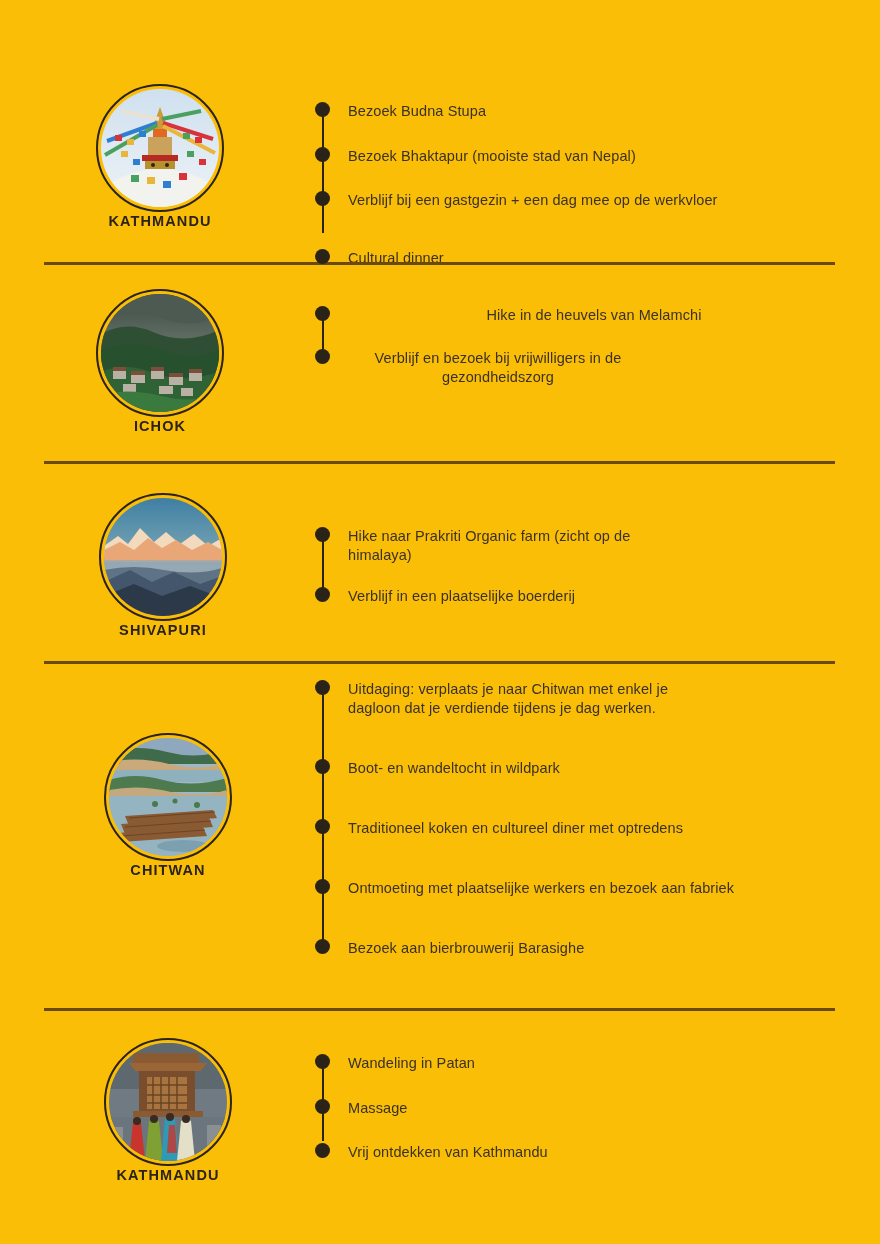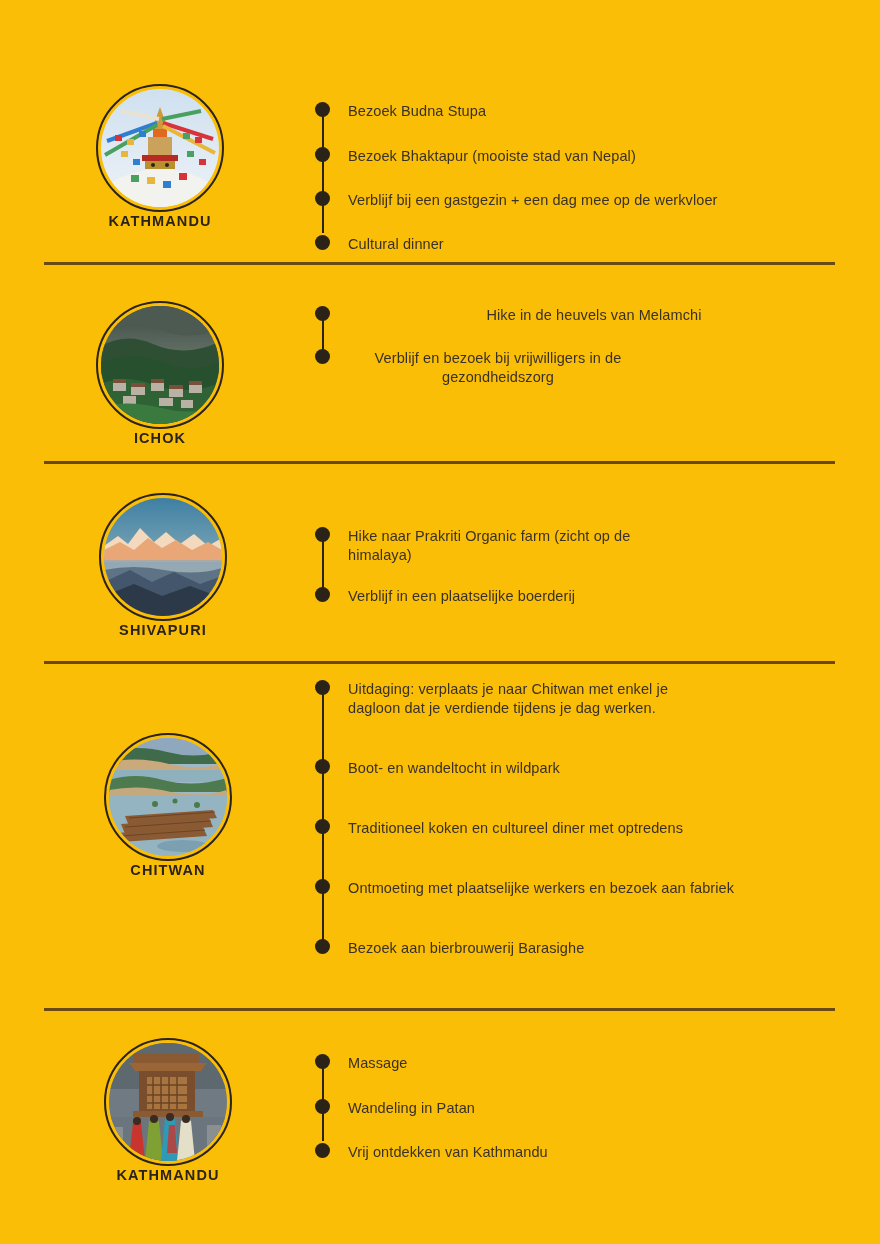--- a/index.html
+++ b/index.html
@@ -181,7 +181,7 @@
         <span class="tl-dot"></span>
         <span class="tl-text">Bezoek Bhaktapur (mooiste stad van Nepal)</span>
       </div>
-      <div class="tl-item" style="margin-bottom:25px;">
+      <div class="tl-item" style="margin-bottom:39px;">
         <span class="tl-dot"></span>
         <span class="tl-text">Verblijf bij een gastgezin + een dag mee op de werkvloer</span>
       </div>

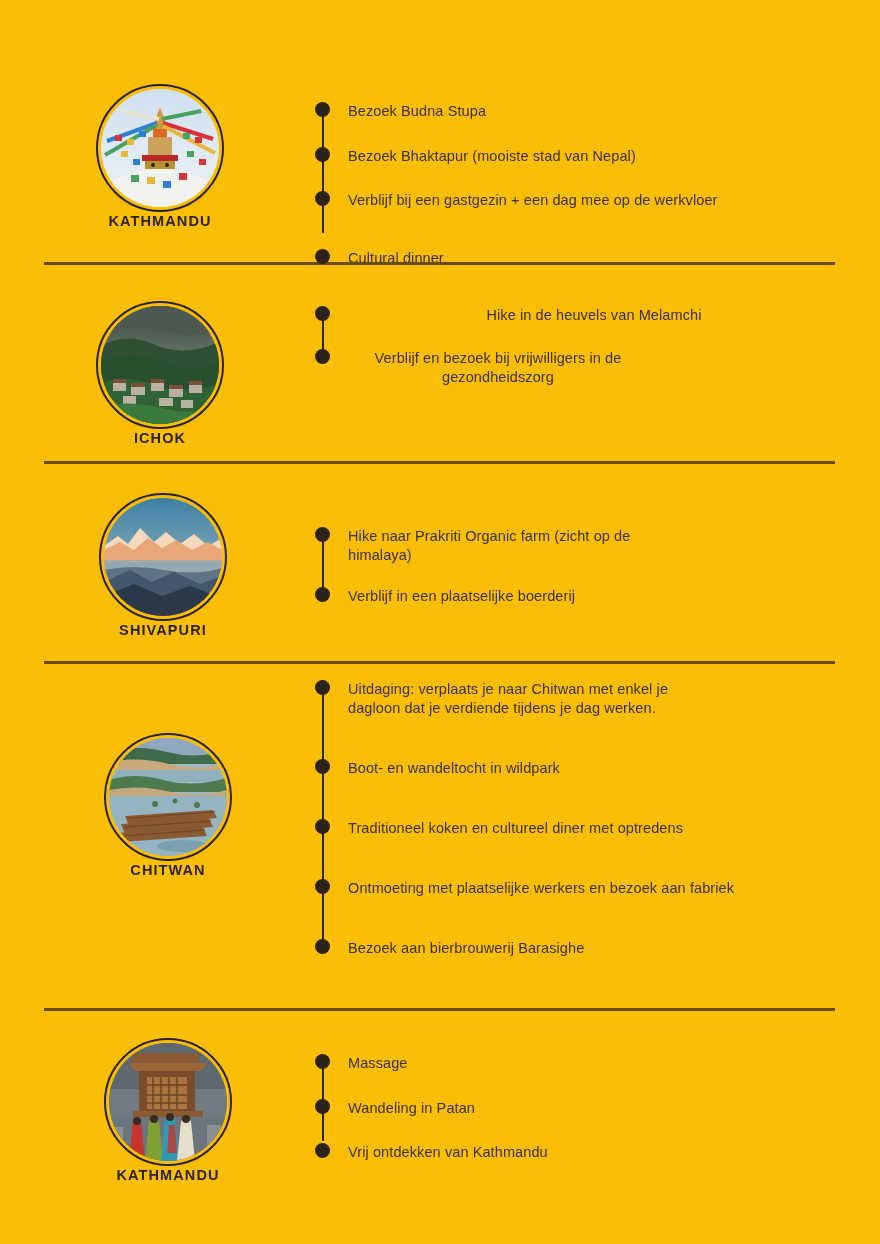--- a/index.html
+++ b/index.html
@@ -195,7 +195,7 @@
   <div class="divider" style="top:262px;"></div>
 
   <div class="section" style="top:285px;">
-    <div class="photo-col" style="left:45px; top:16px;">
+    <div class="photo-col" style="left:45px; top:4px;">
       <span class="photo-ring">
         <span class="photo">
           <svg viewBox="0 0 118 118" preserveAspectRatio="xMidYMid slice">

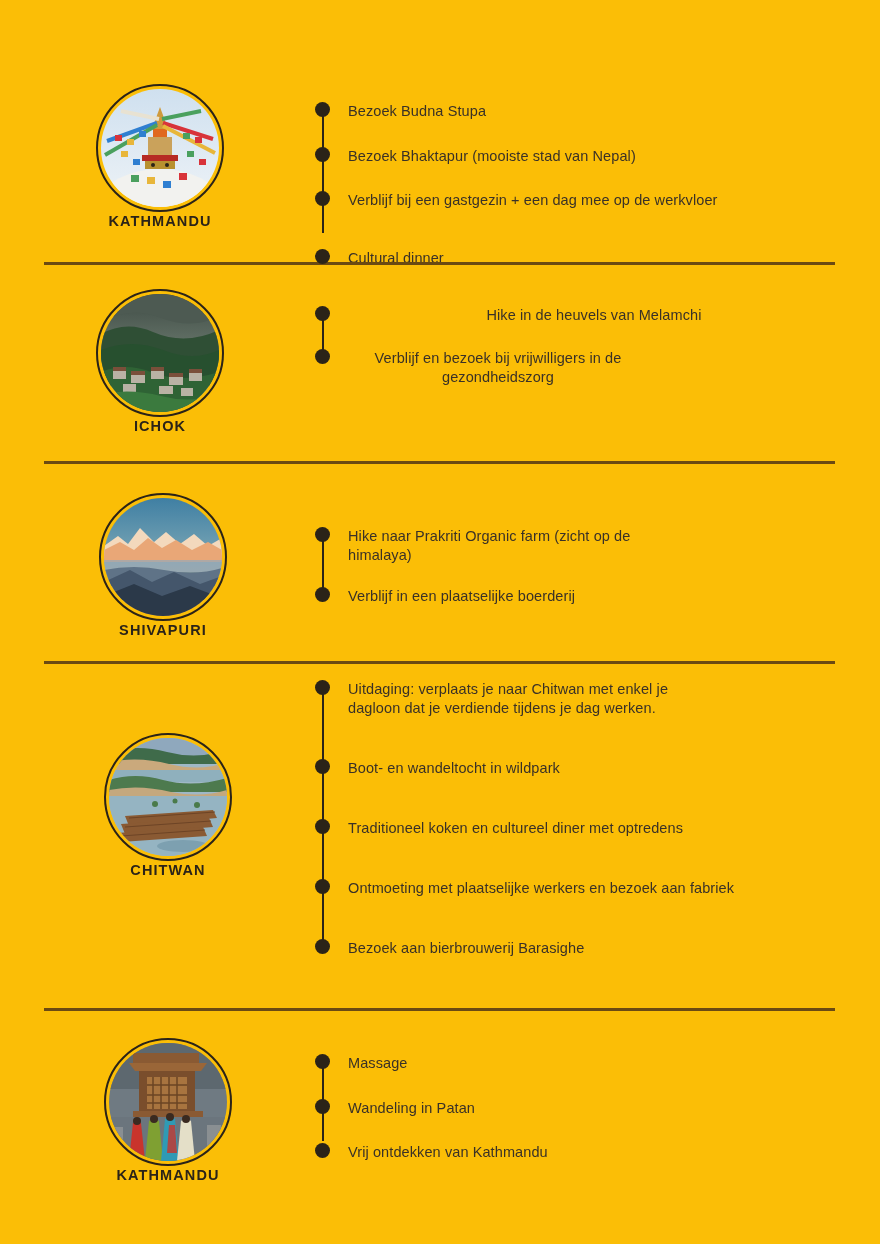--- a/index.html
+++ b/index.html
@@ -400,12 +400,12 @@
       <span class="tl-line" style="top:7px; height:80px;"></span>
       <div class="tl-item" style="margin-bottom:25.5px;">
         <span class="tl-dot"></span>
+        <span class="tl-text">Wandeling in Patan</span>
+      </div>
+      <div class="tl-item" style="margin-bottom:25.5px;">
+        <span class="tl-dot"></span>
         <span class="tl-text">Massage</span>
       </div>
-      <div class="tl-item" style="margin-bottom:25.5px;">
-        <span class="tl-dot"></span>
-        <span class="tl-text">Wandeling in Patan</span>
-      </div>
       <div class="tl-item">
         <span class="tl-dot"></span>
         <span class="tl-text">Vrij ontdekken van Kathmandu</span>

